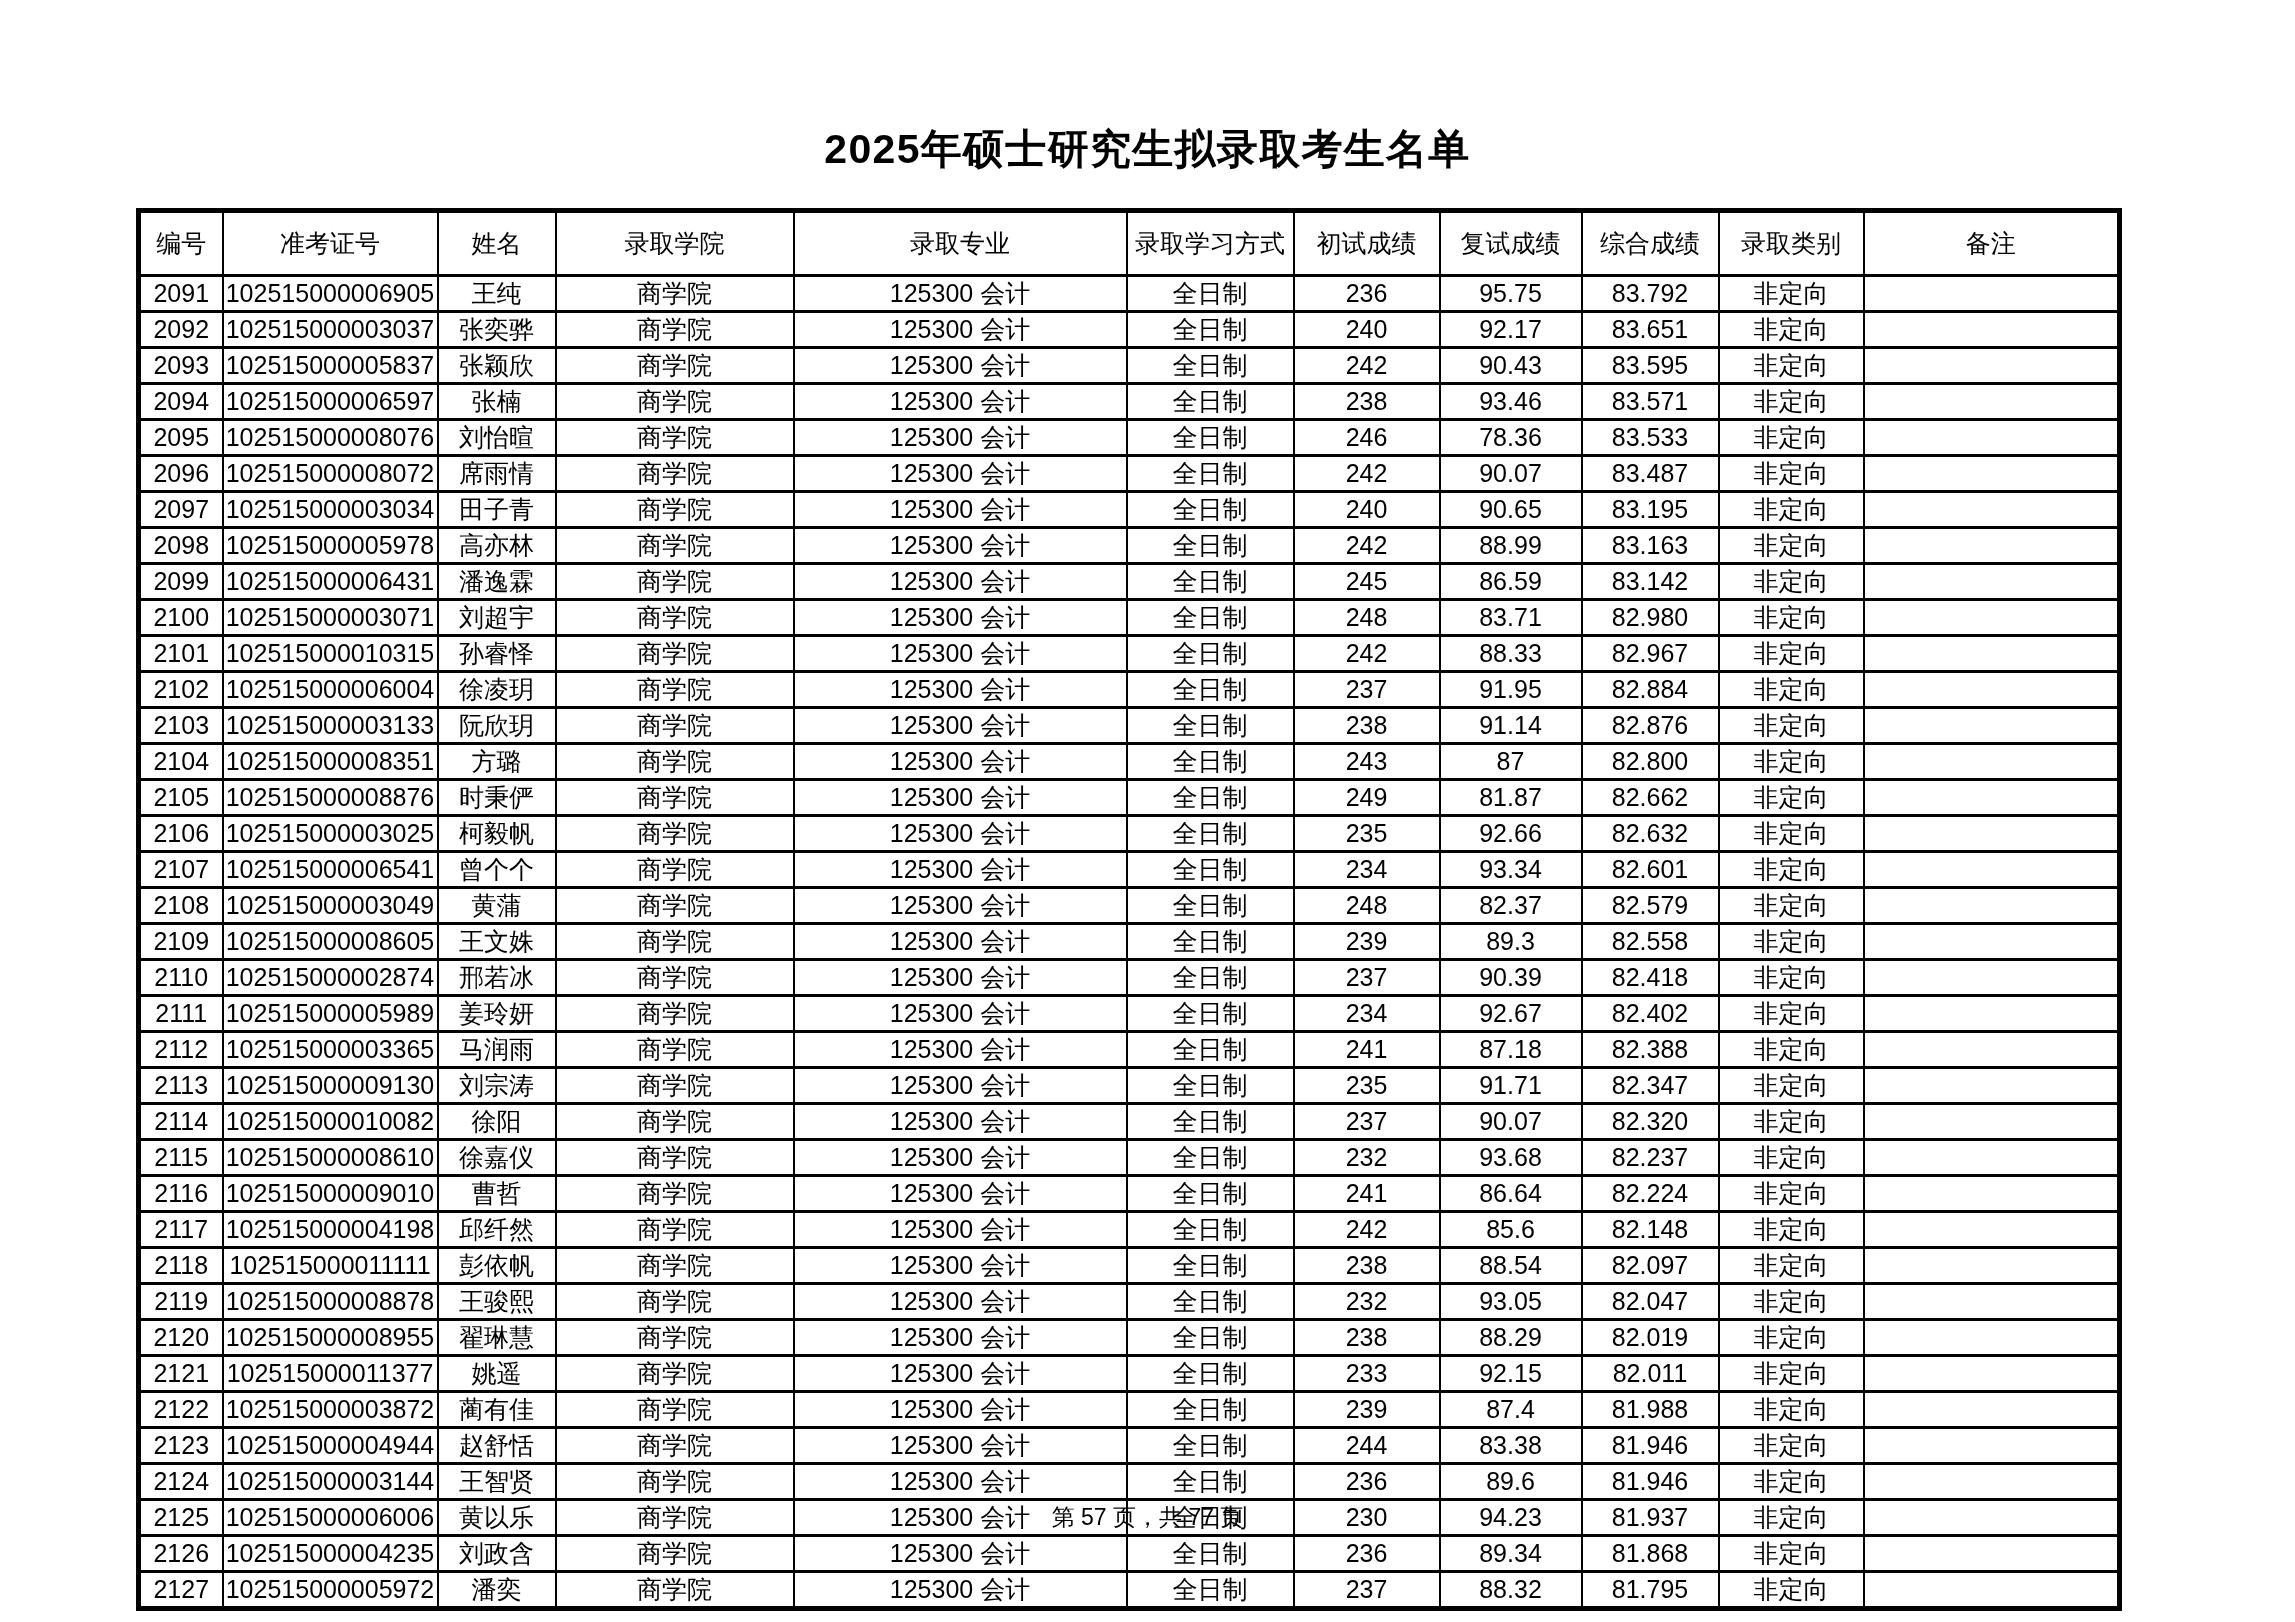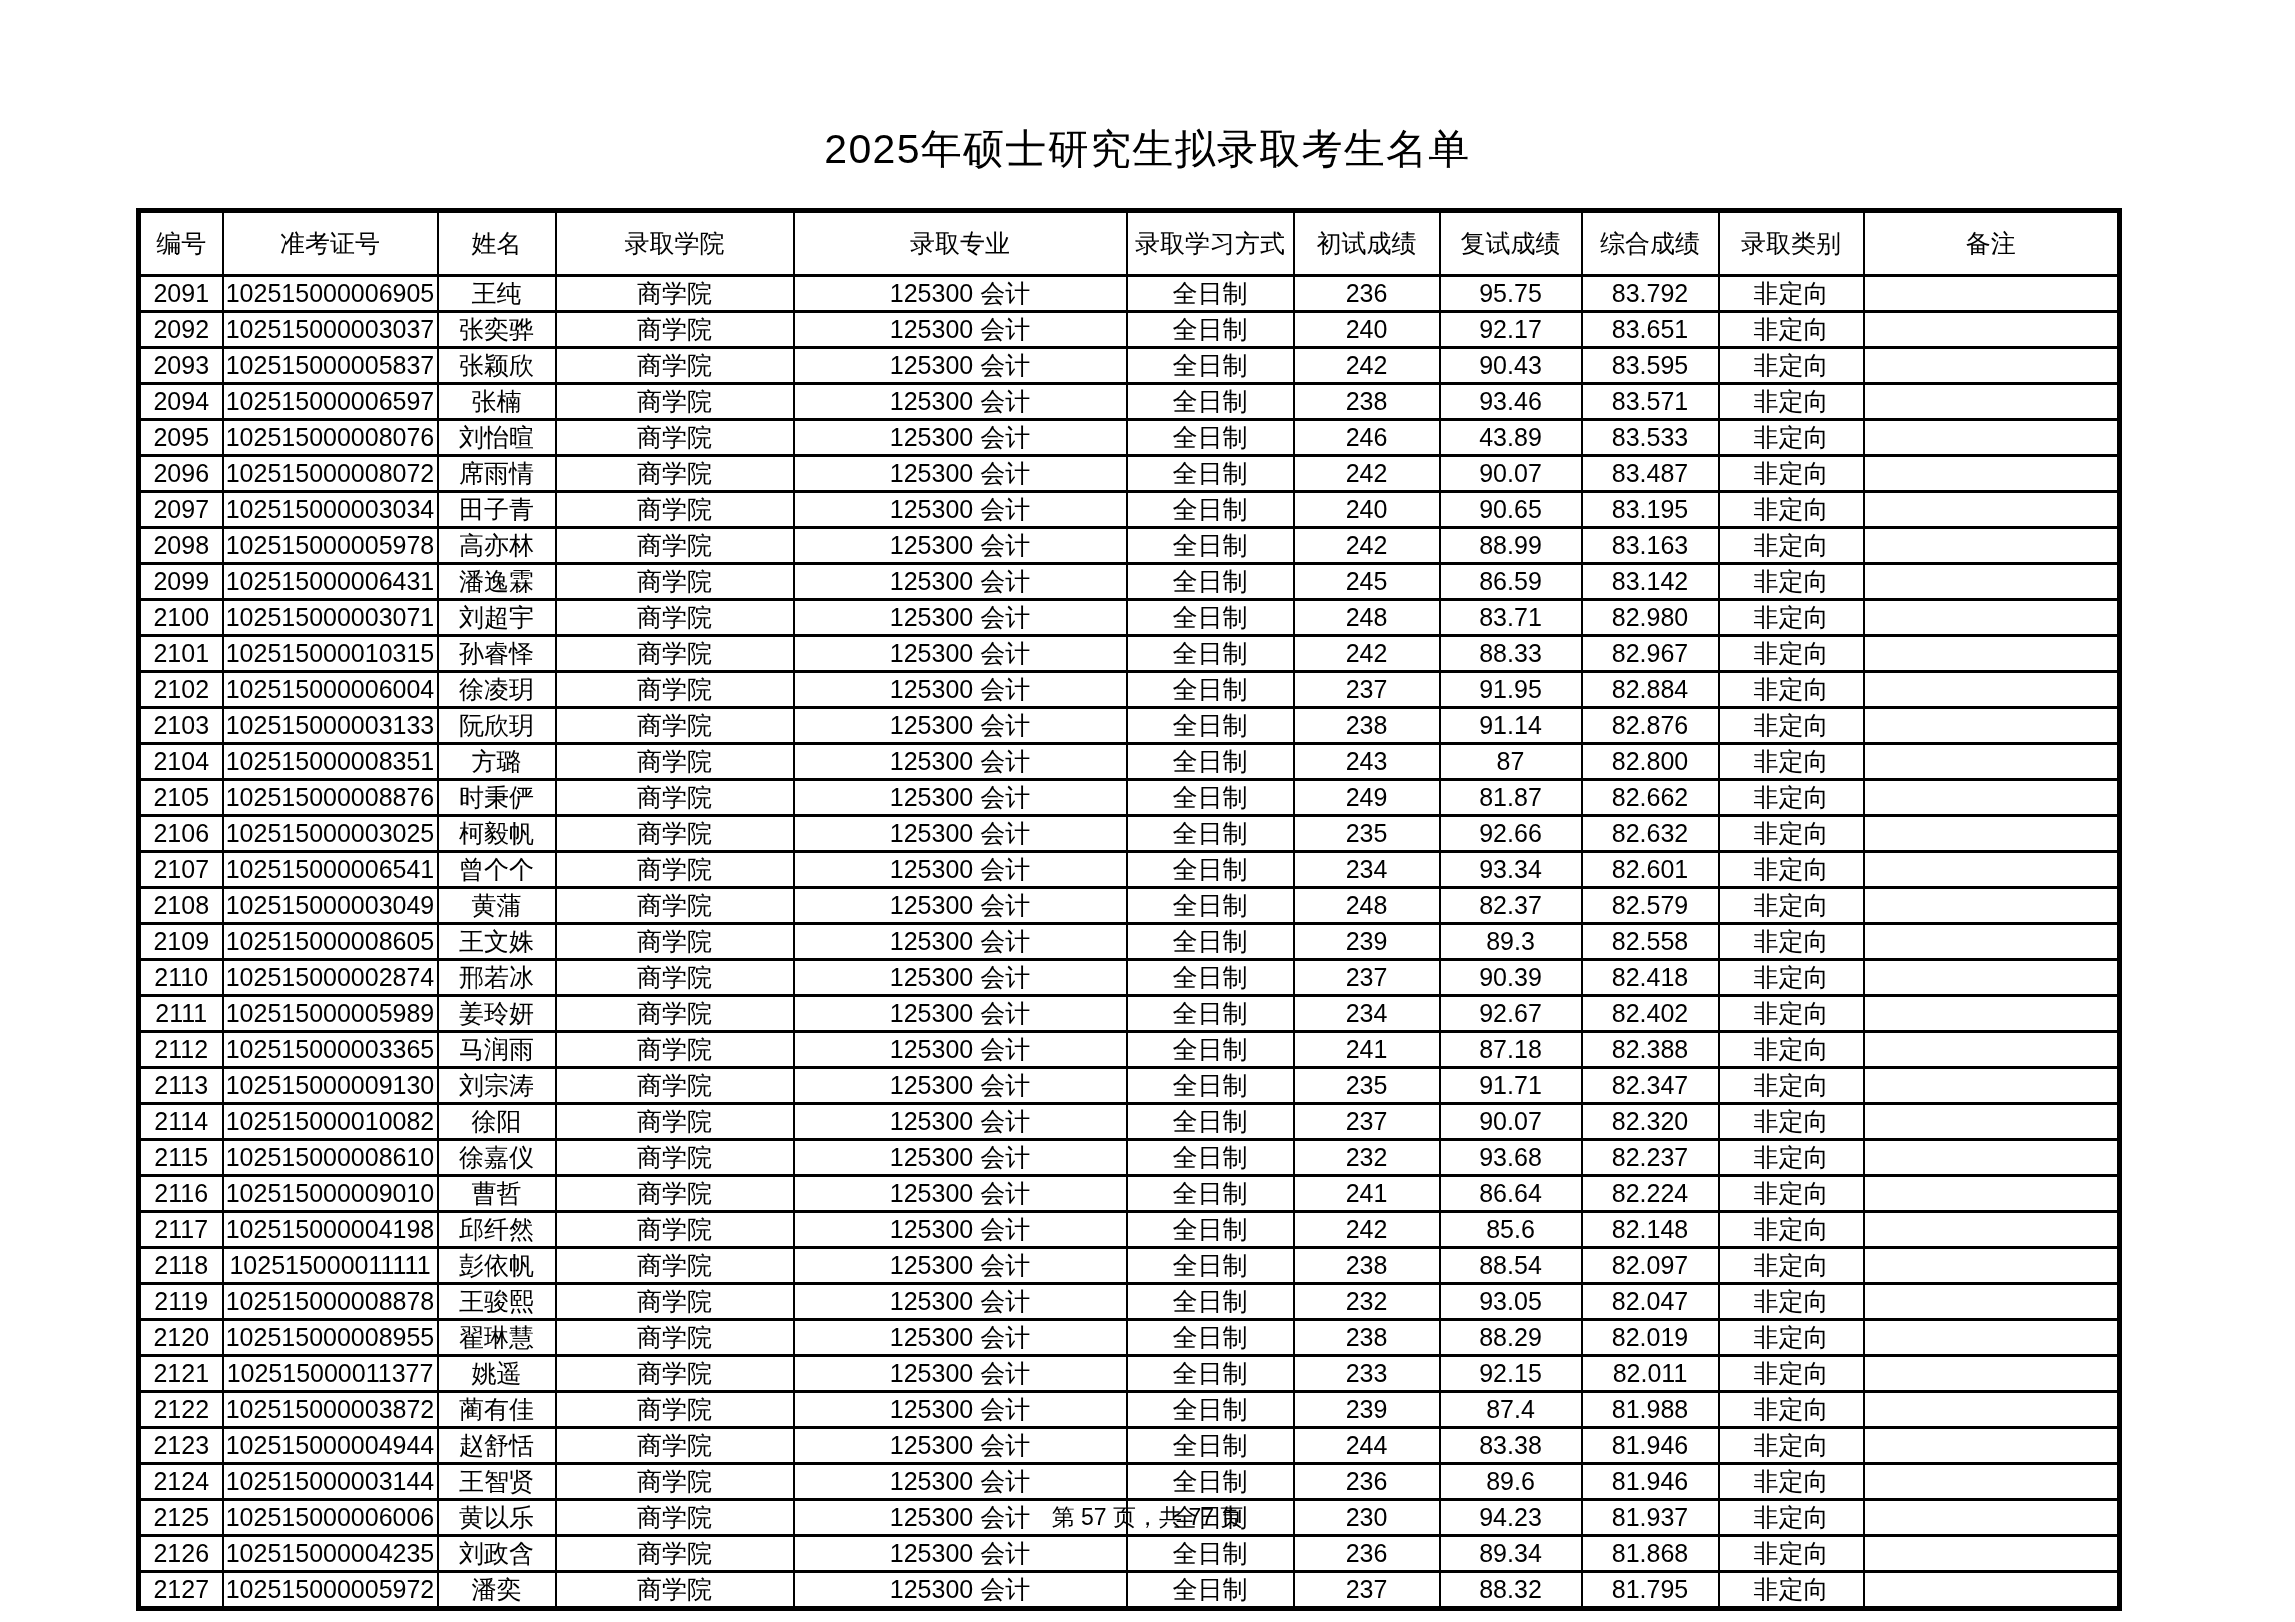--- a/index.html
+++ b/index.html
@@ -19,7 +19,7 @@
     width:100%;
     text-align:center;
     font-size:41px;
-    font-weight:normal;
+    font-weight:bold;
     letter-spacing:1.3px;
     font-family:"Liberation Sans","Liberation Serif",serif;
   }

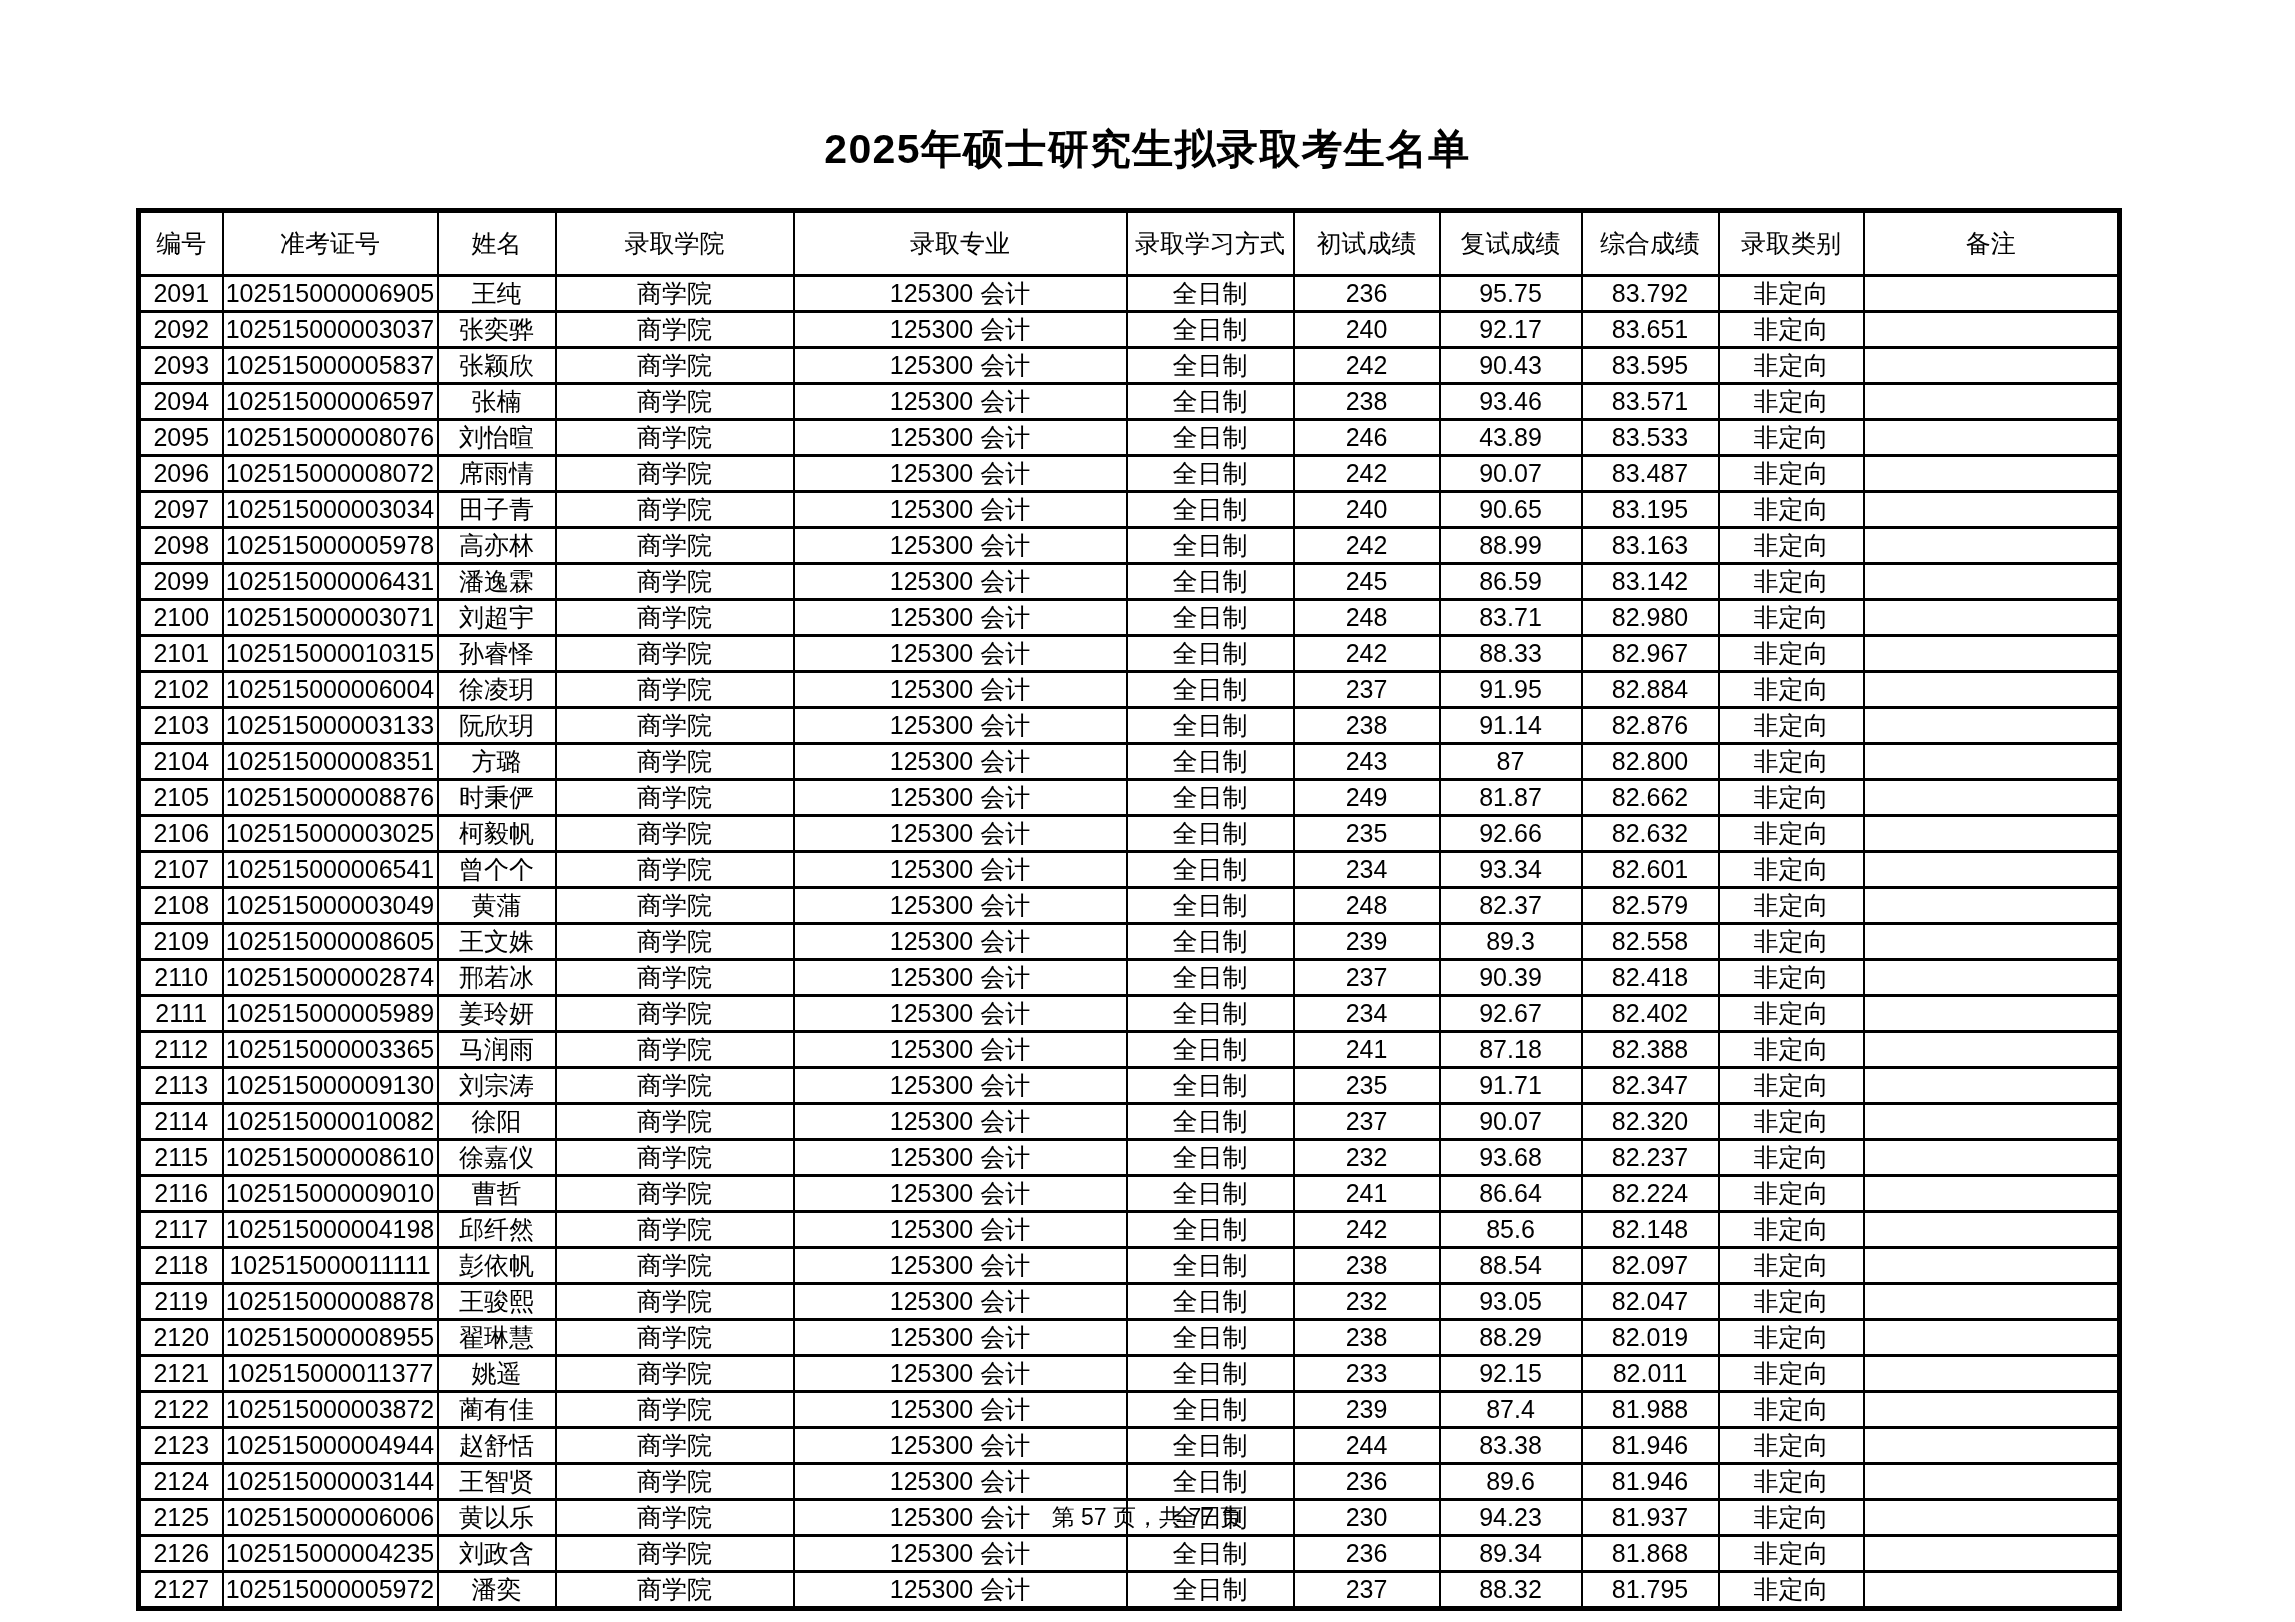--- a/index.html
+++ b/index.html
@@ -154,7 +154,7 @@
           <td>125300 会计</td>
           <td>全日制</td>
           <td>246</td>
-          <td>43.89</td>
+          <td>78.36</td>
           <td>83.533</td>
           <td>非定向</td>
           <td></td>

